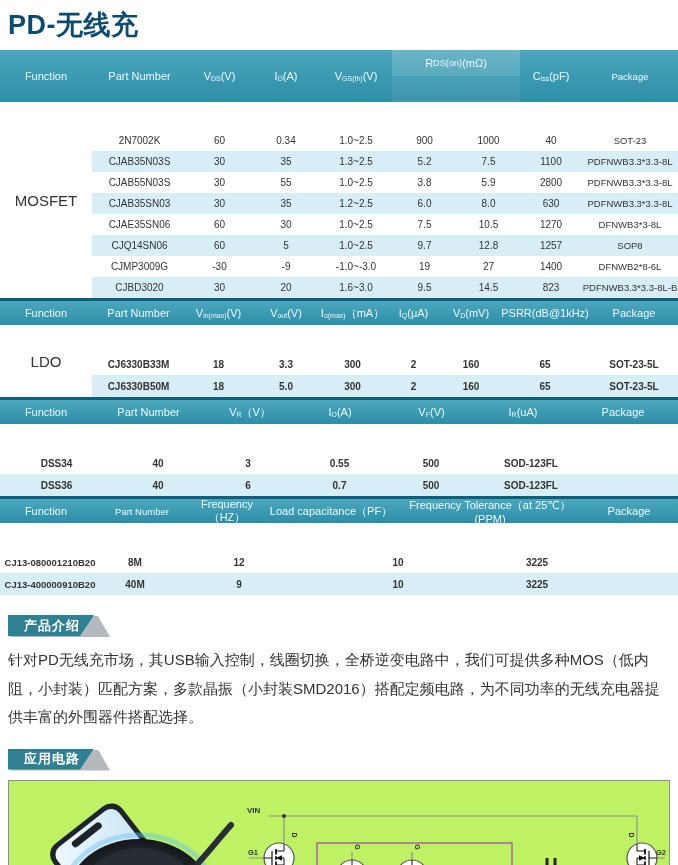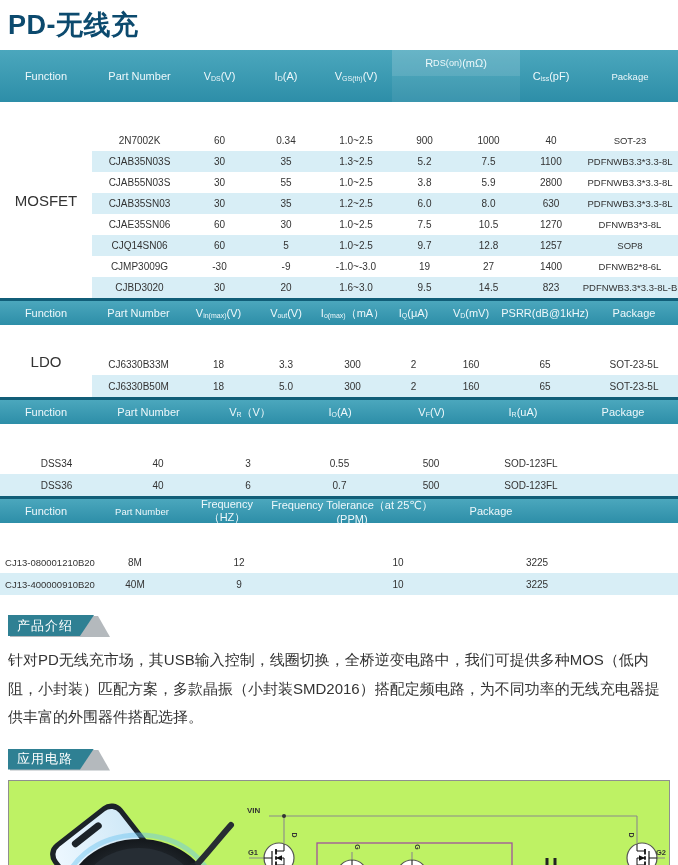--- a/index.html
+++ b/index.html
@@ -23,7 +23,7 @@
   .func { width:92px; display:flex; align-items:center; justify-content:center; font-size:15px; color:#333;text-align:center; }
   .rows { flex:1;margin-top:28px; }
   .trow { display:flex; align-items:center; height:21px; }
-  .t-ldo .trow, .t-sbd .trow, .t-xtal .trow { height:22px; }
+  .t-ldo .trow, .t-sbd .trow, .t-xtal .trow { height:22px;font-weight:bold; }
   .trow.alt { background:#d8eef6; }
   .cell { font-size:10px; color:#333; text-align:center; white-space:nowrap; }
 

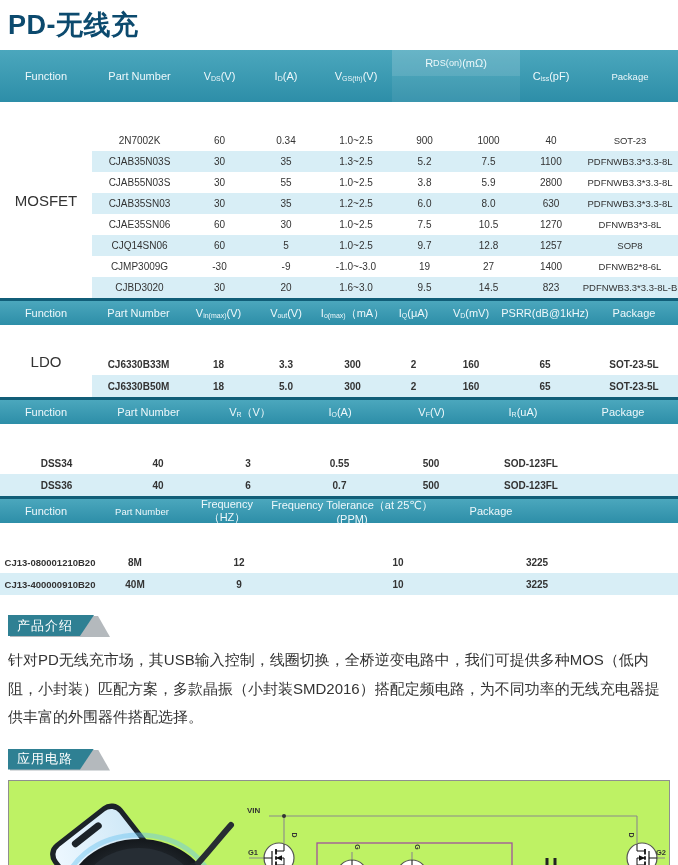--- a/index.html
+++ b/index.html
@@ -315,6 +315,7 @@
       <div class="hc w-func">Function</div>
       <div class="hc c0">Part  Number</div>
       <div class="hc c1">Frequency（HZ）</div>
+      <div class="hc c2">Load capacitance（PF）</div>
       <div class="hc c3">Frequency Tolerance（at 25℃）(PPM)</div>
       <div class="hc c4">Package</div>
     </div>

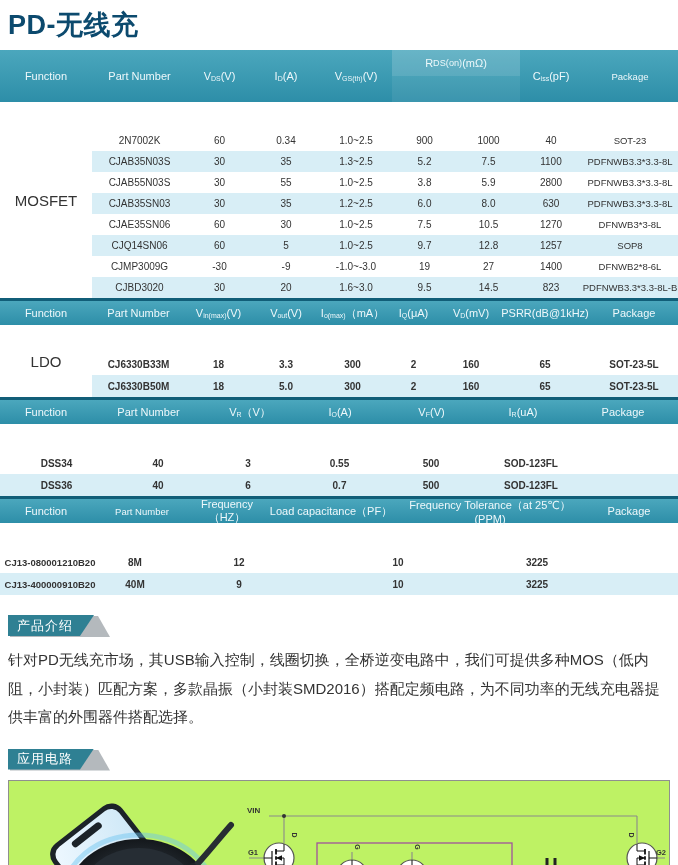--- a/index.html
+++ b/index.html
@@ -46,8 +46,8 @@
   .badge.second { margin-top:17px; }
   .badge-back { position:absolute; left:2px; top:1px; width:100%; height:100%; background:#b4b9bd;
                 clip-path:polygon(0 0,88% 0,100% 100%,0 100%); }
-  .badge-front { position:absolute; inset:0; background:#2f8093; color:#fff; font-size:13px; font-weight:400;
-                 display:flex; align-items:center; padding-left:9px; letter-spacing:1px;
+  .badge-front { position:absolute; inset:0; background:#2f8093; color:#fff; font-size:13px; font-weight:700;
+                 display:flex; align-items:center; padding-left:16px; letter-spacing:1px;
                  clip-path:polygon(0 0,86% 0,72% 100%,0 100%); }
 
   .intro { font-size:15px; color:#333; line-height:1.9; margin:4px 10px 0 8px; }

